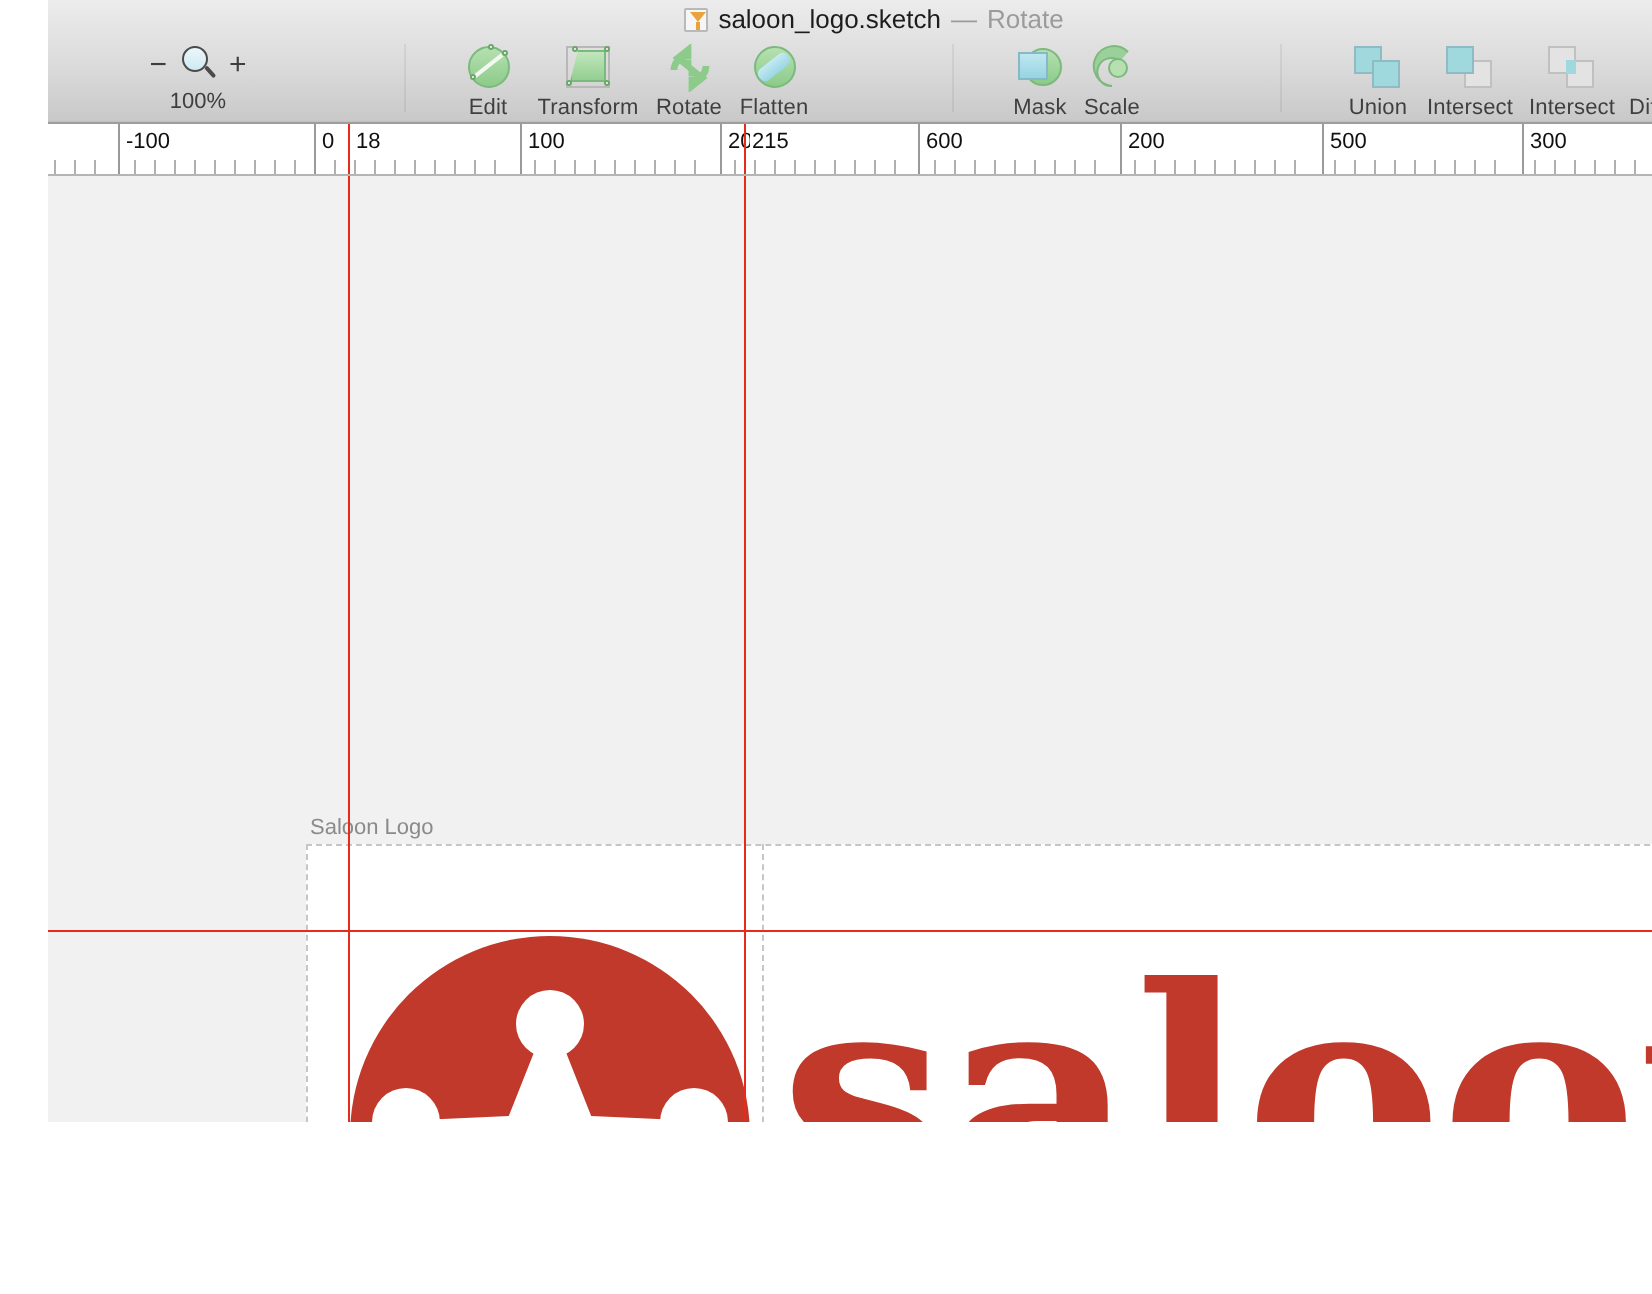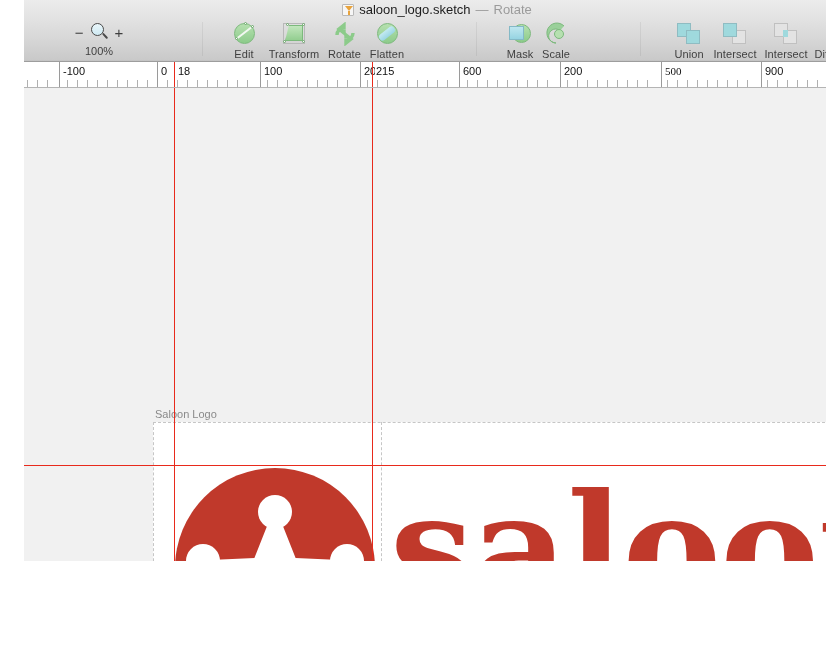--- a/index.html
+++ b/index.html
@@ -584,7 +584,7 @@
       <div class="rl-major" style="left: 536px;"></div>
       <div class="rl-label" style="left: 540px;">200</div>
       <div class="rl-major" style="left: 637px;"></div>
-      <div class="rl-label" style="left: 641px; font-family: Liberation Serif, serif;">500</div>
+      <div class="rl-label" style="left: 641px;">500</div>
       <div class="rl-major" style="left: 737px;"></div>
       <div class="rl-label" style="left: 741px;">900</div>
       <div class="rl-guide" style="left: 150px;"></div>

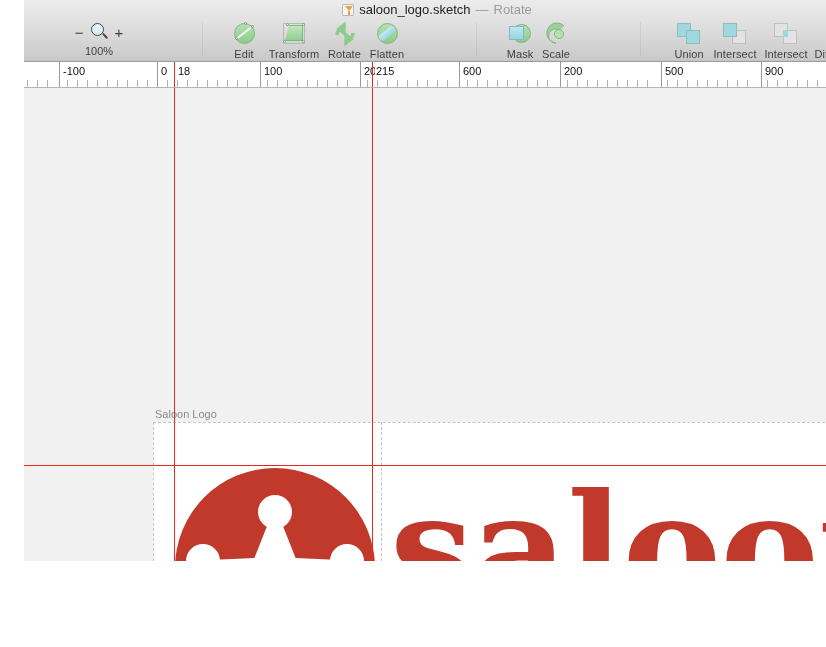--- a/index.html
+++ b/index.html
@@ -586,7 +586,7 @@
       <div class="rl-major" style="left: 637px;"></div>
       <div class="rl-label" style="left: 641px;">500</div>
       <div class="rl-major" style="left: 737px;"></div>
-      <div class="rl-label" style="left: 741px;">900</div>
+      <div class="rl-label" style="left: 741px;">300</div>
       <div class="rl-guide" style="left: 150px;"></div>
       <div class="rl-label" style="left: 153px; z-index: 5; background: rgb(255, 255, 255); padding-left: 1px;">18</div>
       <div class="rl-guide" style="left: 348px;"></div>

